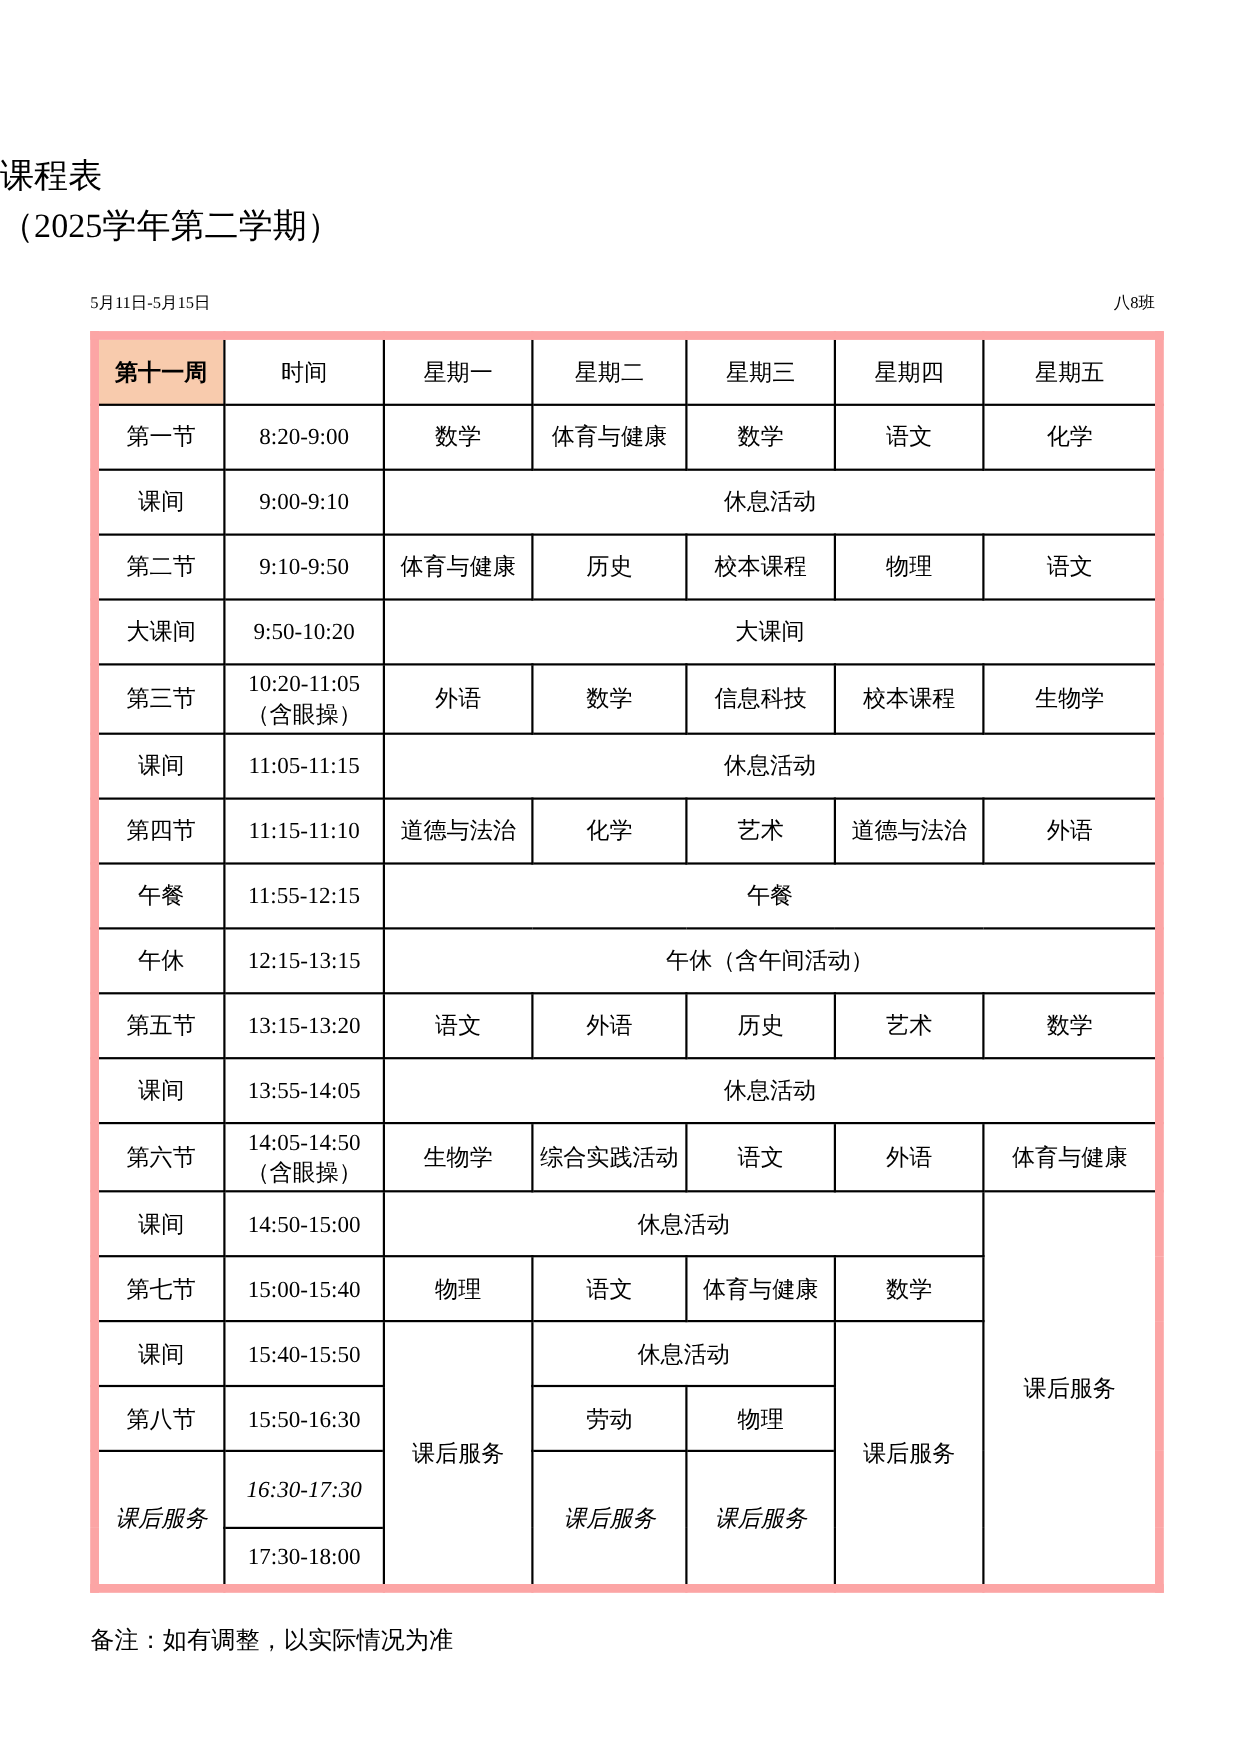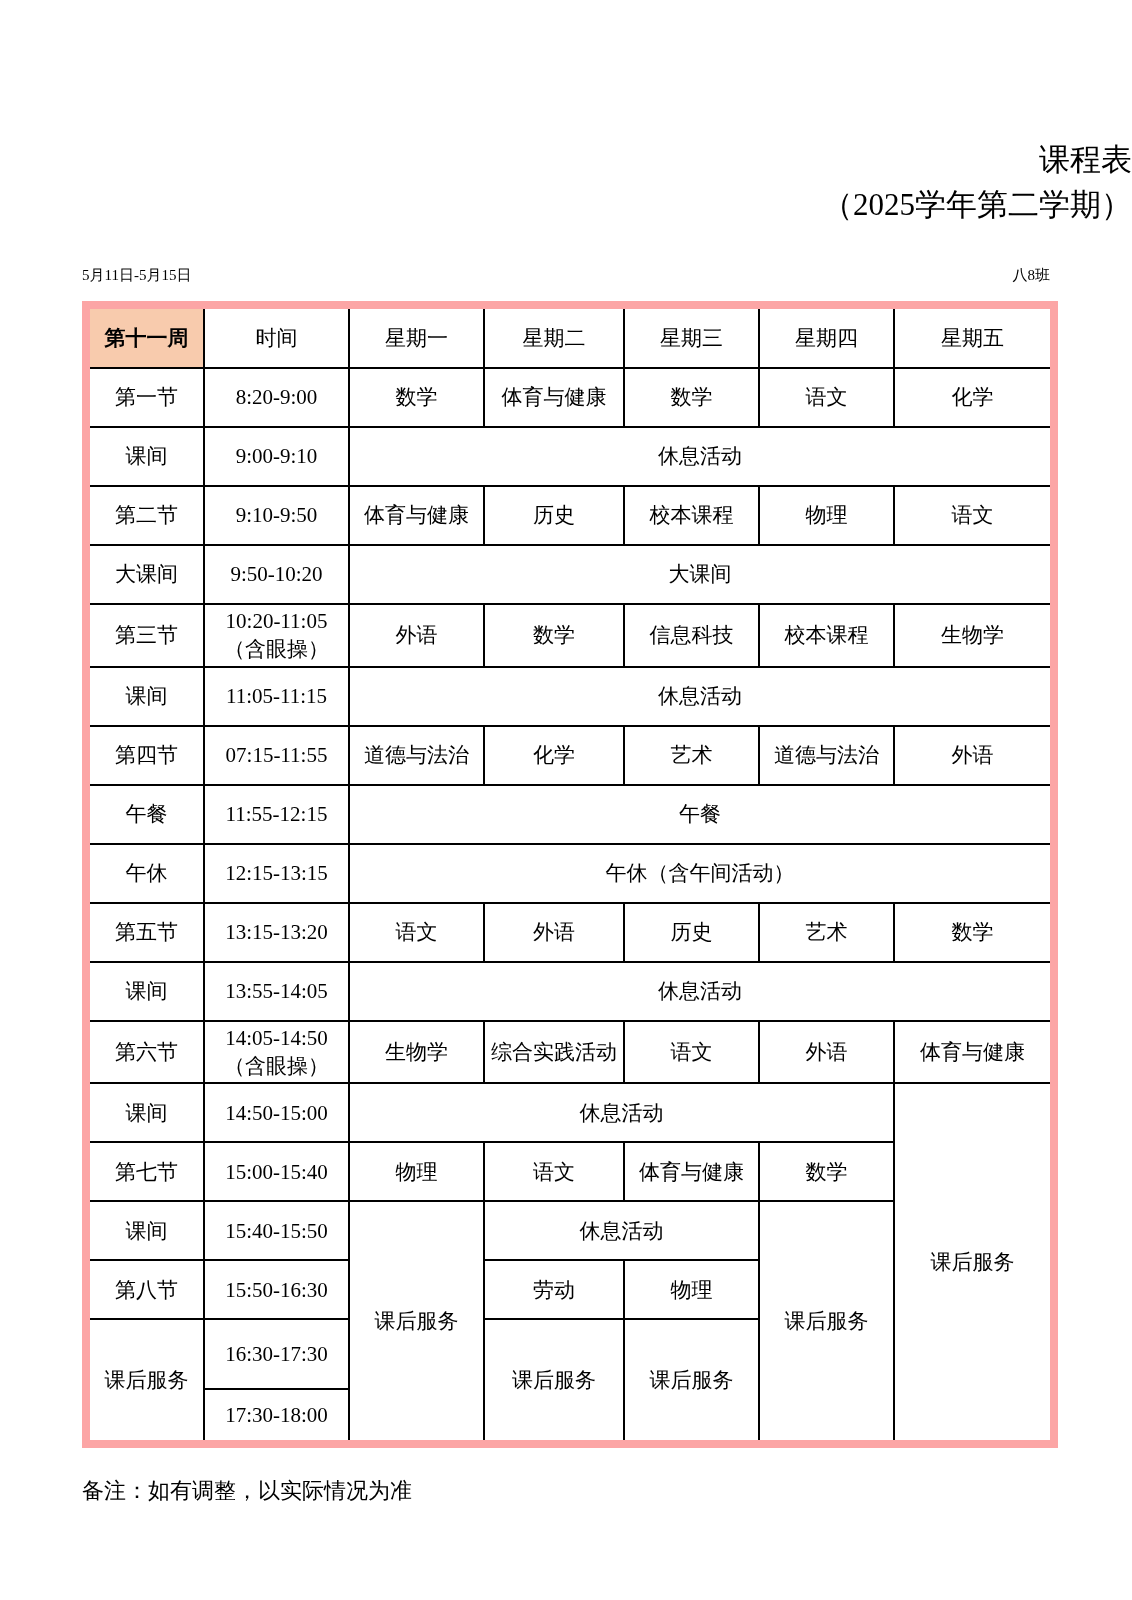--- a/index.html
+++ b/index.html
@@ -9,7 +9,7 @@
     color:#000;
   }
   .page{position:relative;width:1132px;height:1600px;background:#fff;overflow:hidden;}
-  .title-block{padding-top:138px;text-align:right;line-height:1.45;}
+  .title-block{padding-top:138px;text-align:left;line-height:1.45;}
   .doc-title{font-size:31px;font-weight:normal;margin:0;}
   .doc-subtitle{font-size:31px;font-weight:normal;margin:0;}
   .info-row{

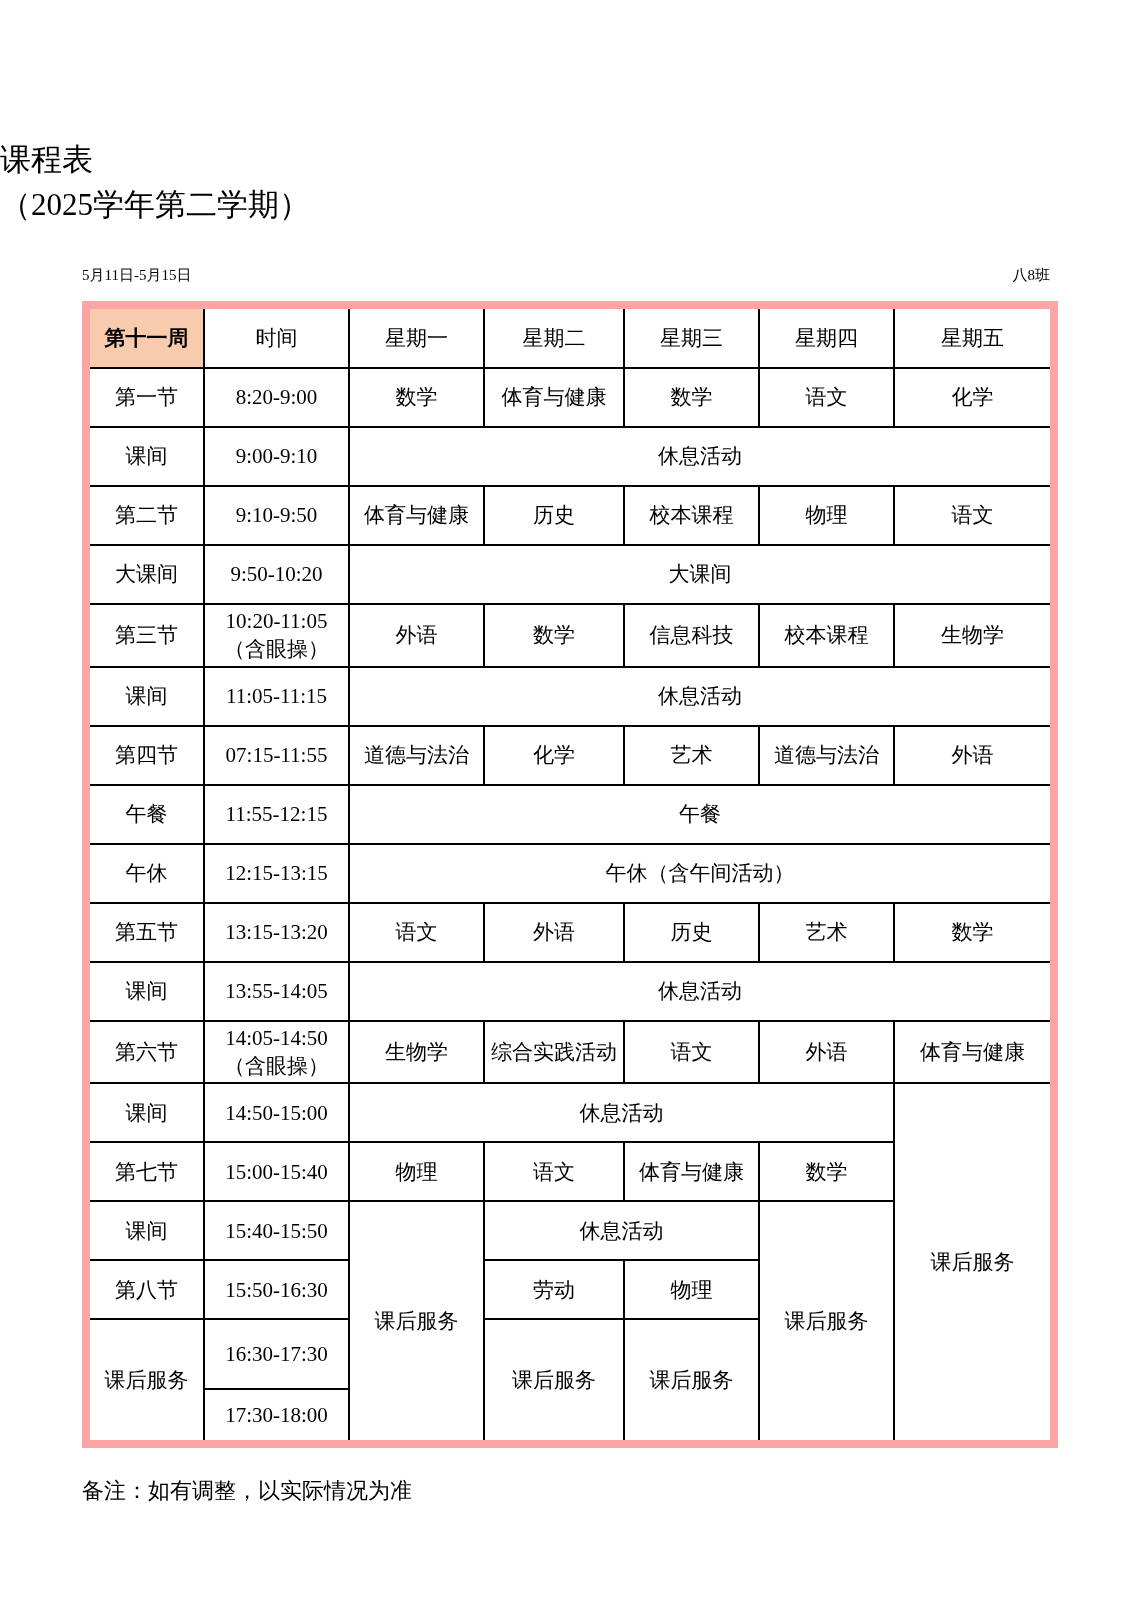--- a/index.html
+++ b/index.html
@@ -117,7 +117,7 @@
         </tr>
         <tr>
           <td>第四节</td>
-          <td>07:15-11:55</td>
+          <td>11:15-11:10</td>
           <td>道德与法治</td>
           <td>化学</td>
           <td>艺术</td>

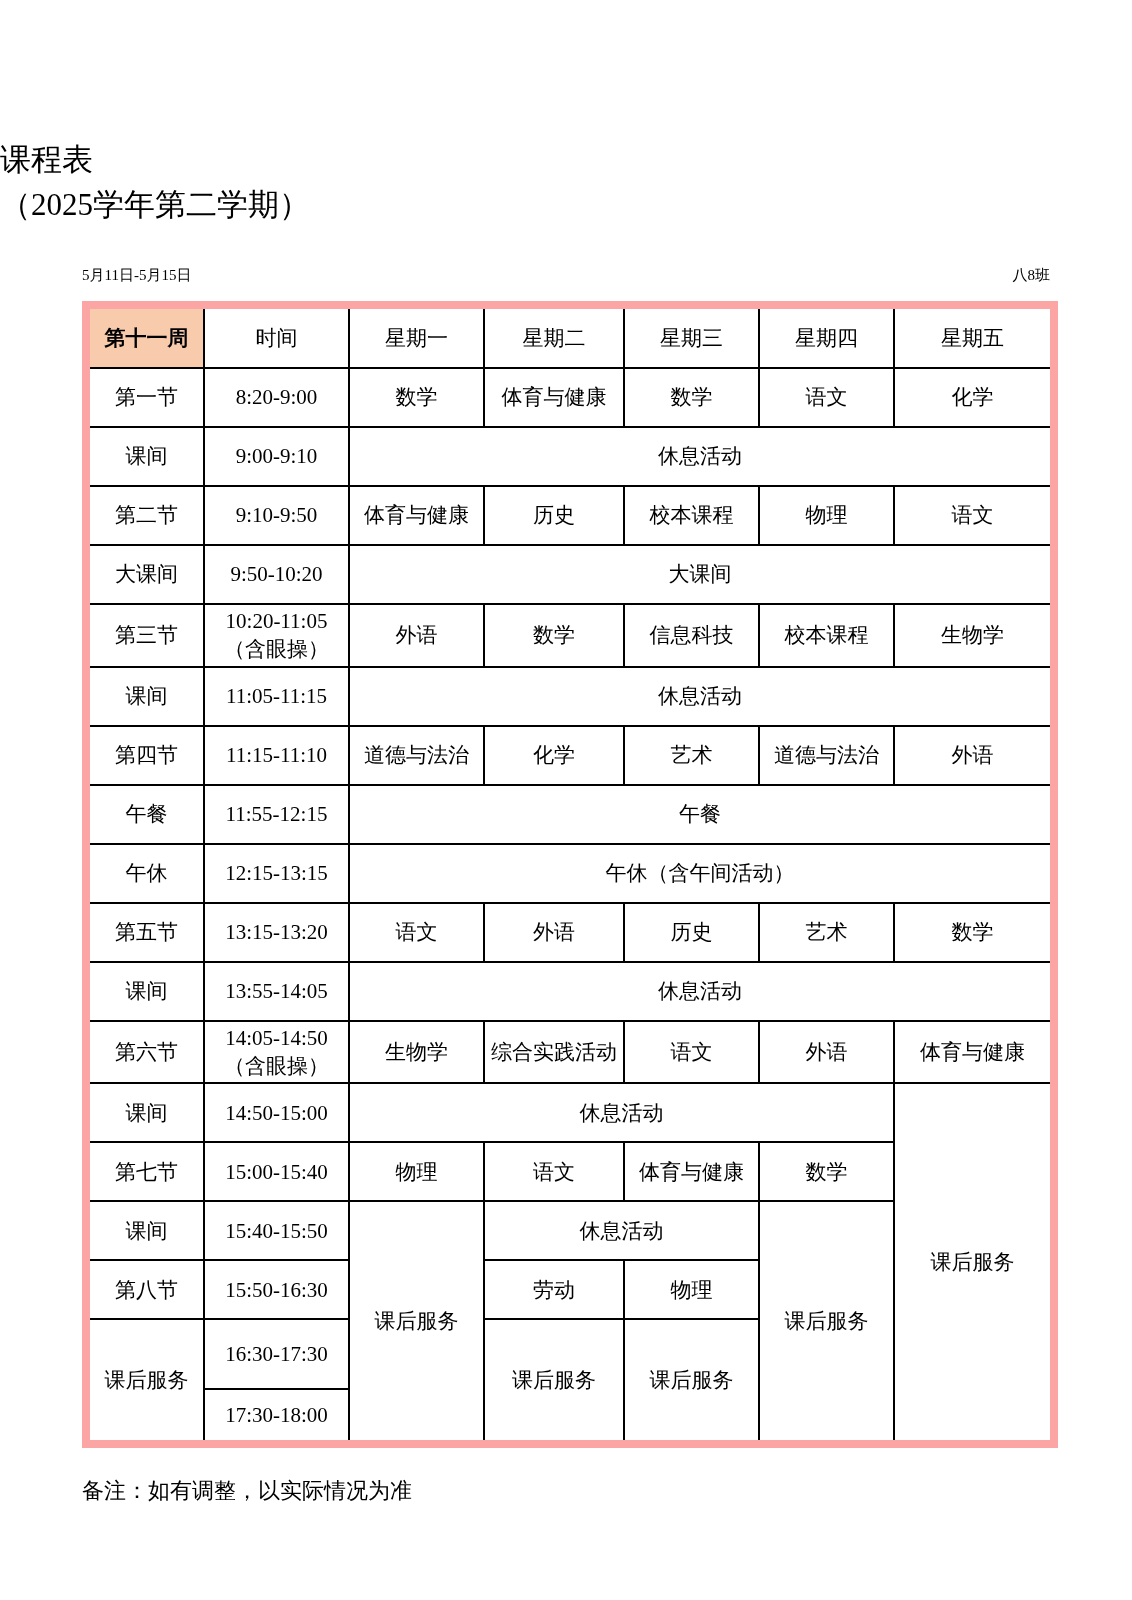--- a/index.html
+++ b/index.html
@@ -32,7 +32,7 @@
   }
   table.schedule tr:first-child td{height:54px;}
   
-  table.schedule tr:nth-child(18) td{height:64px;}
+  table.schedule tr:nth-child(18) td{height:64px;font-style:italic;}
   table.schedule tr:nth-child(19) td{height:46px;}
   td.week-cell{font-weight:bold;}
   .note{margin:28px 0 16px 82px;font-size:22px;}

